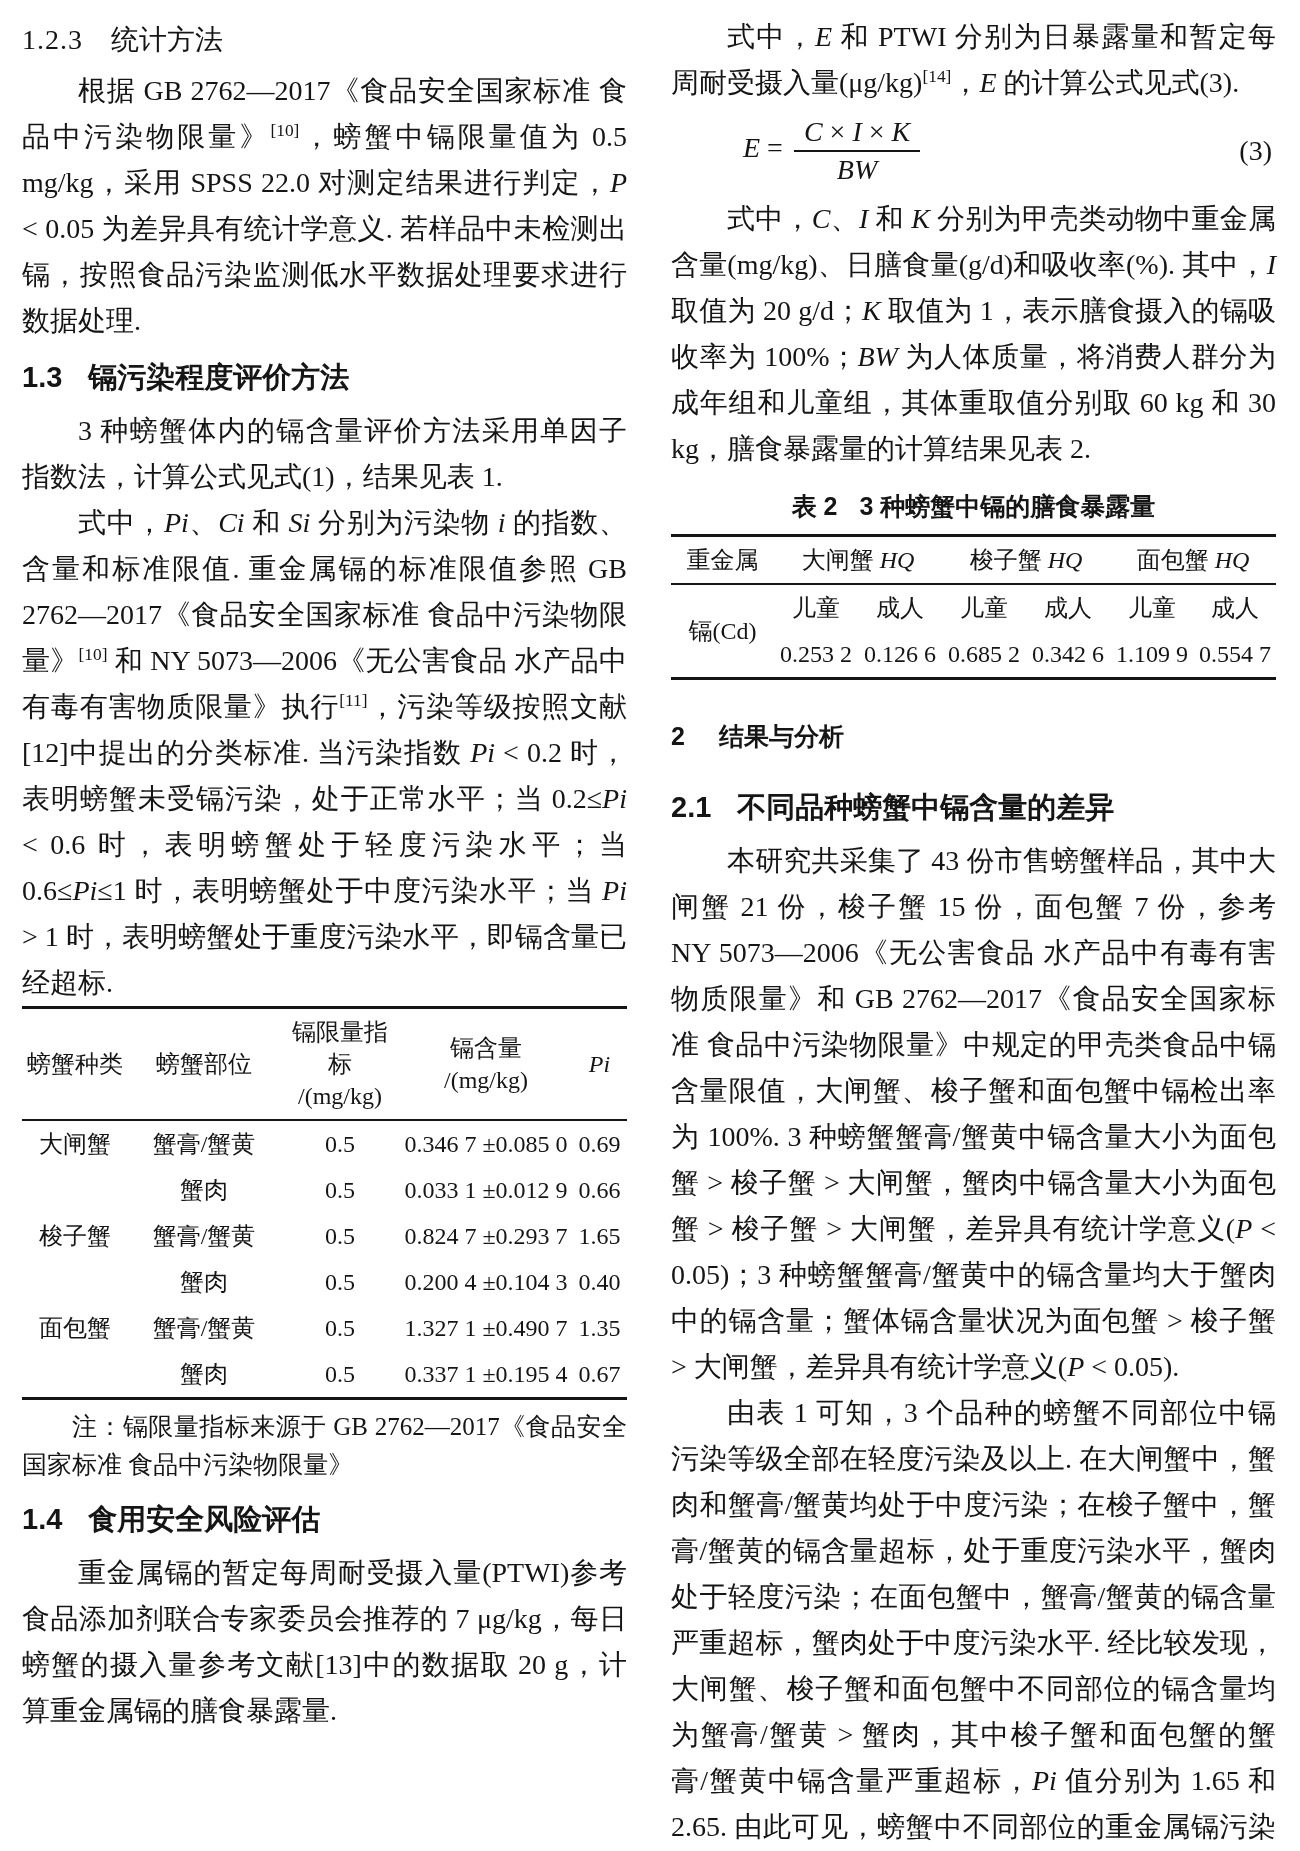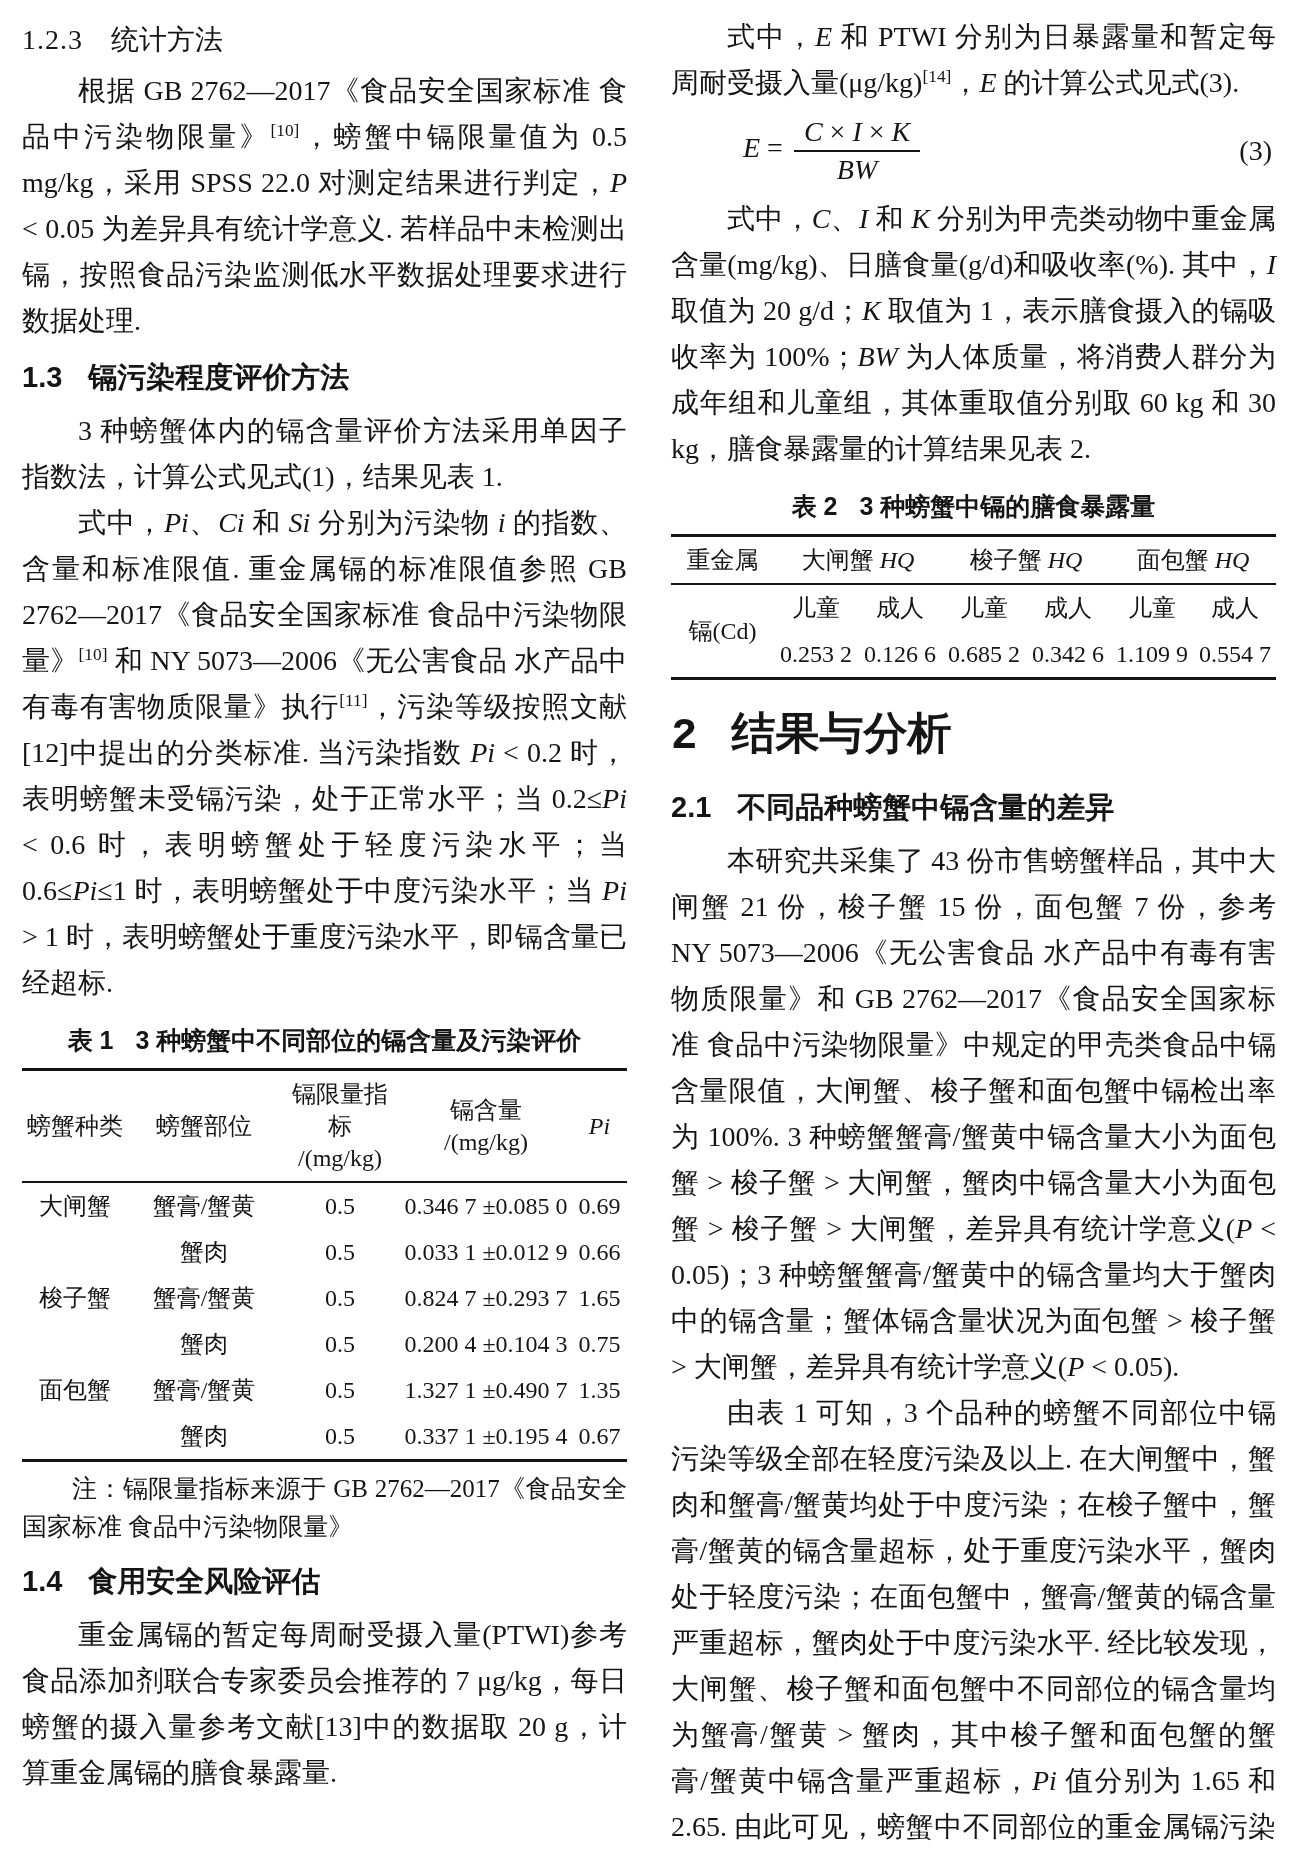--- a/index.html
+++ b/index.html
@@ -25,8 +25,8 @@
   }
   .h-sub .hn{margin-right:26px;}
   .h-main{
-    font-family:Liberation Mono, monospace;
-    font-weight:bold;font-size:44px;line-height:52px;margin:30px 0 22px 0;
+    font-family:Liberation Sans, sans-serif;
+    font-weight:bold;font-size:25px;line-height:52px;margin:30px 0 22px 0;
   }
   .h-main .hn{margin-right:34px;}
 

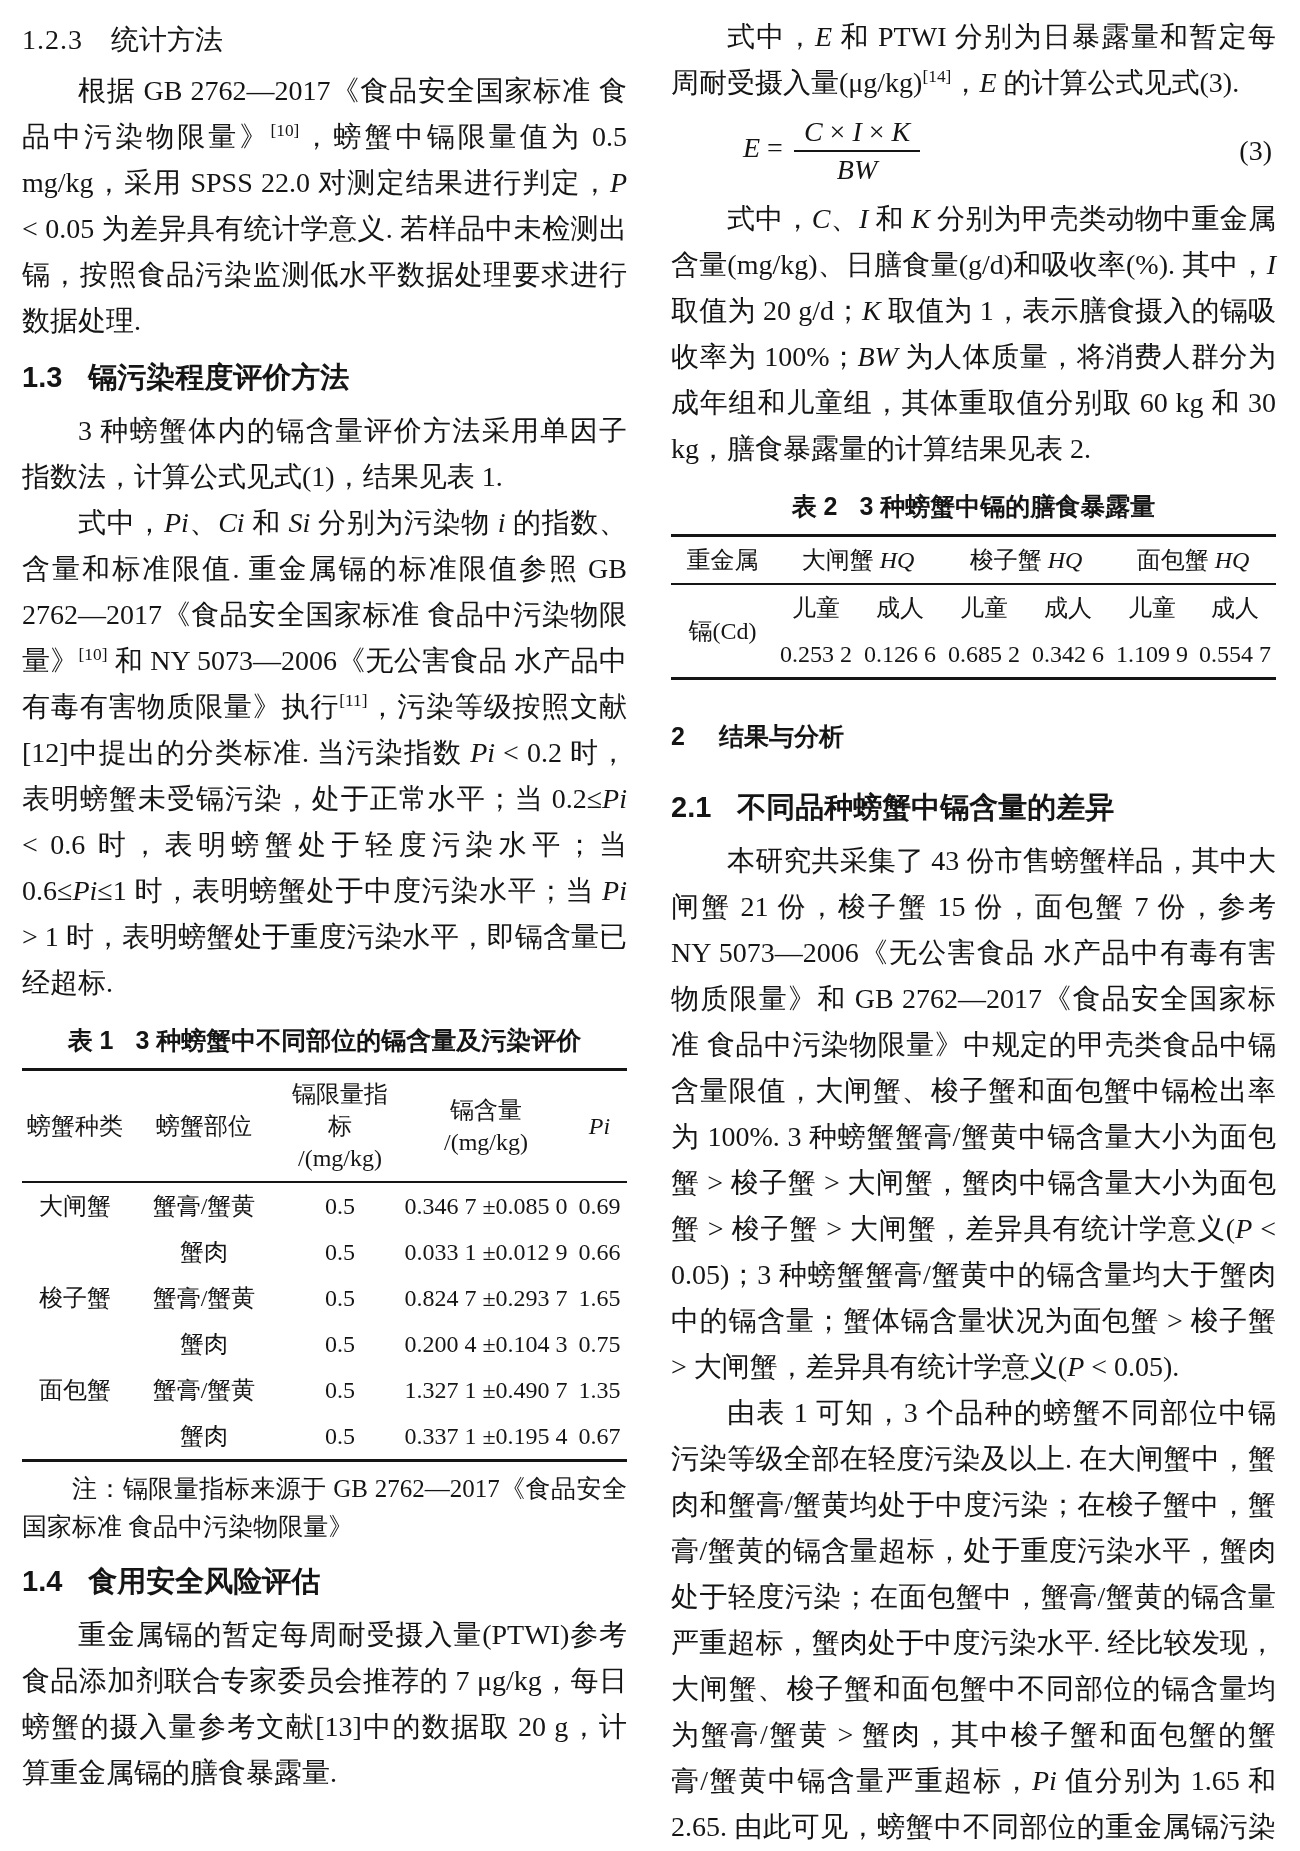--- a/index.html
+++ b/index.html
@@ -87,9 +87,6 @@
 
     <p class="para"><span>式中，</span><span class="it">Pi</span><span>、</span><span class="it">Ci</span><span> 和 </span><span class="it">Si</span><span> 分别为污染物 </span><span class="it">i</span><span> 的指数、含量和标准限值. 重金属镉的标准限值参照 GB 2762—2017《食品安全国家标准 食品中污染物限量》</span><sup>[10]</sup><span> 和 NY 5073—2006《无公害食品 水产品中有毒有害物质限量》执行</span><sup>[11]</sup><span>，污染等级按照文献[12]中提出的分类标准. 当污染指数 </span><span class="it">Pi</span><span> &lt; 0.2 时，表明螃蟹未受镉污染，处于正常水平；当 0.2≤</span><span class="it">Pi</span><span> &lt; 0.6 时，表明螃蟹处于轻度污染水平；当 0.6≤</span><span class="it">Pi</span><span>≤1 时，表明螃蟹处于中度污染水平；当 </span><span class="it">Pi</span><span> &gt; 1 时，表明螃蟹处于重度污染水平，即镉含量已经超标.</span></p>
 
-    <div class="tcap">
-      <span class="tcap-label">表 1</span><span>3 种螃蟹中不同部位的镉含量及污染评价</span>
-    </div>
 
     <table class="tbl t1">
       <colgroup>

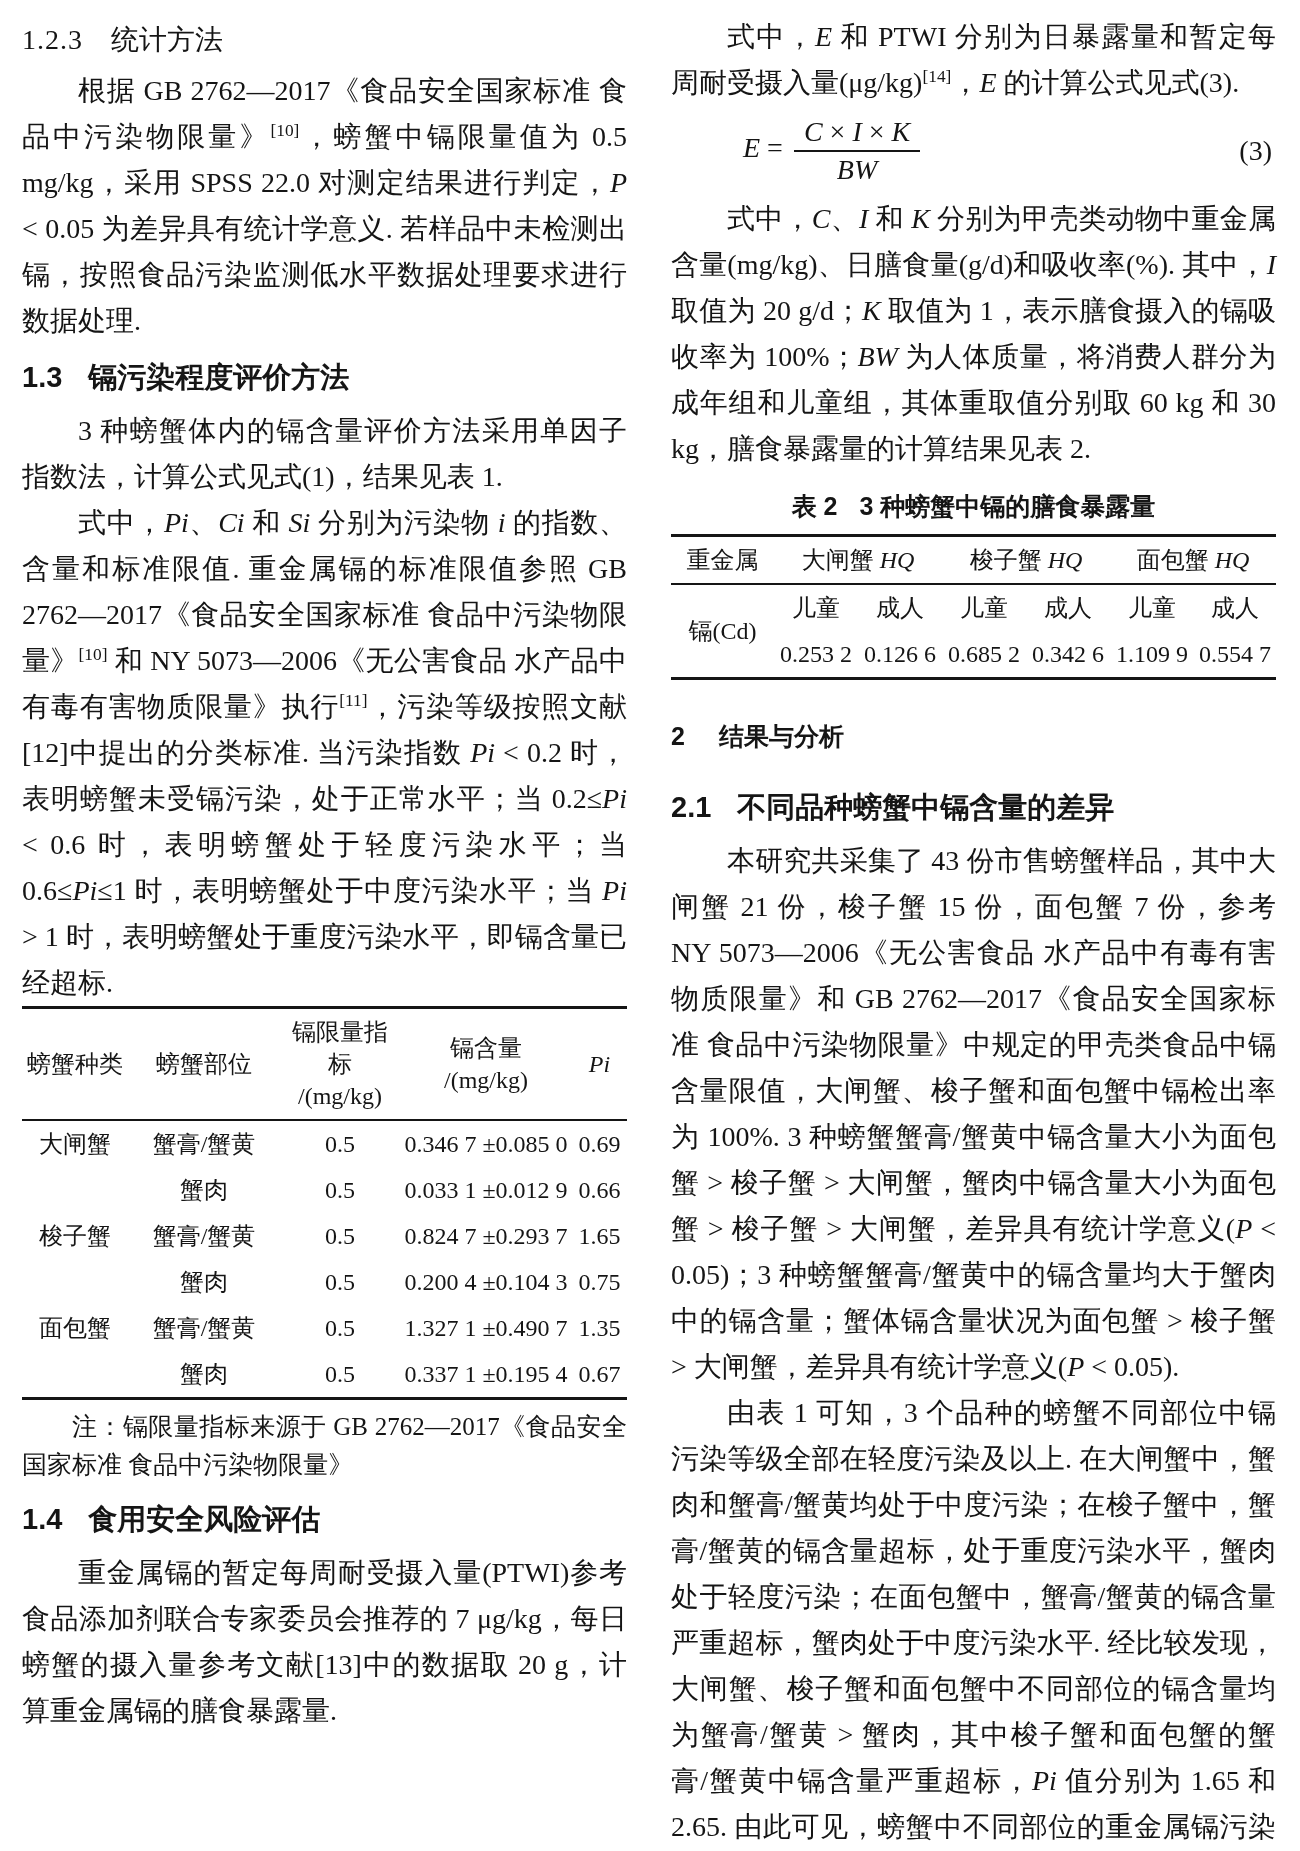--- a/index.html
+++ b/index.html
@@ -134,7 +134,7 @@
           <td>蟹肉</td>
           <td>0.5</td>
           <td>0.200 4 ±0.104 3</td>
-          <td>0.75</td>
+          <td>0.40</td>
         </tr>
         <tr>
           <td>面包蟹</td>

